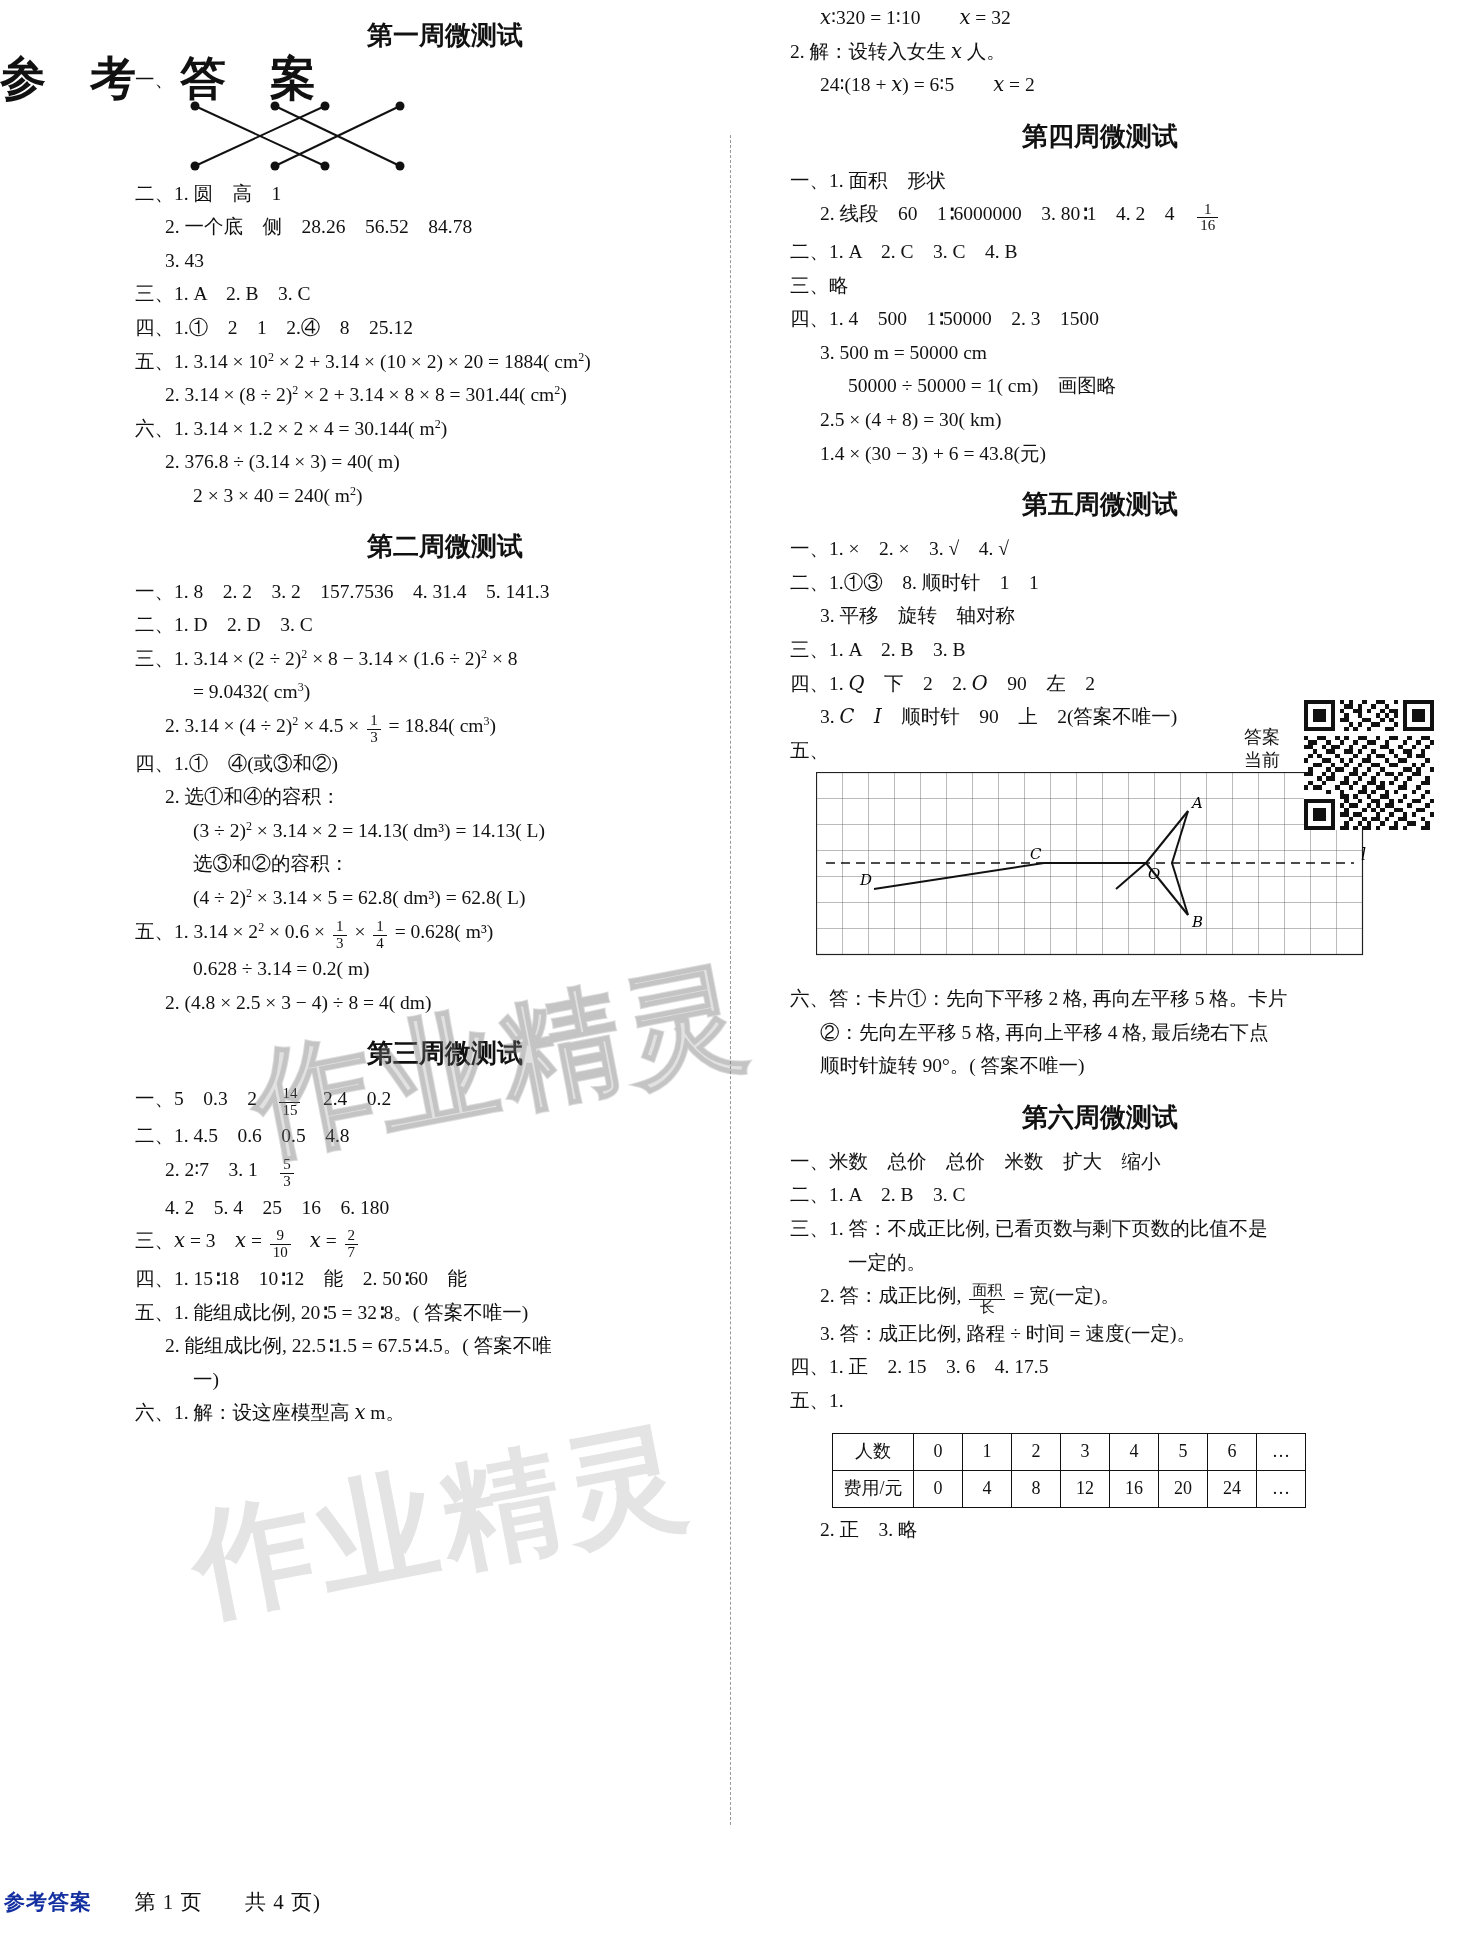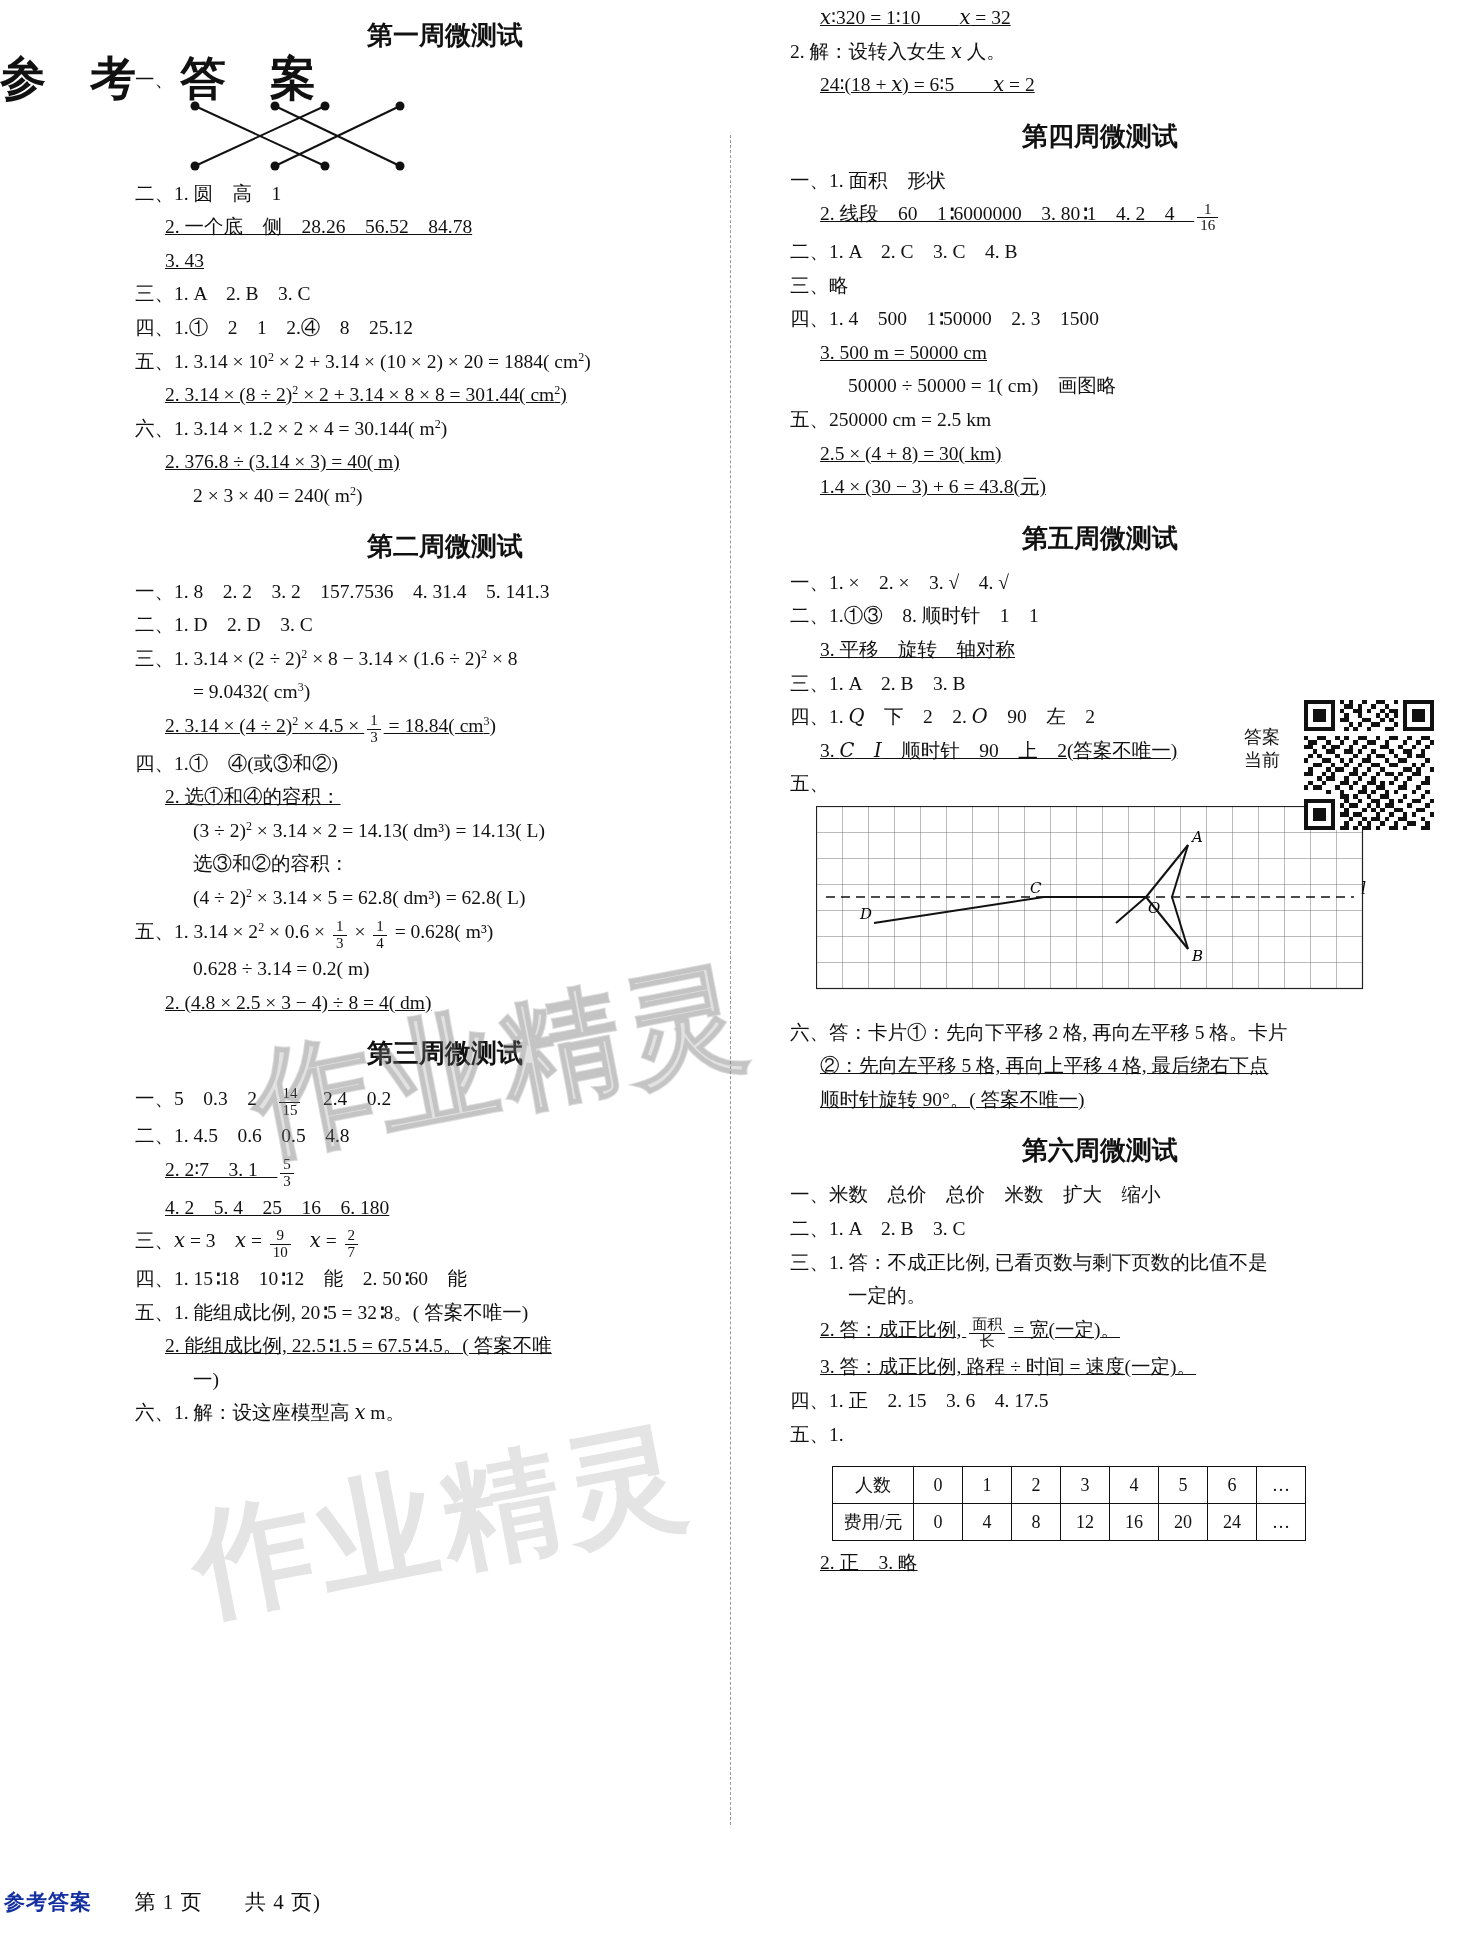--- a/index.html
+++ b/index.html
@@ -47,7 +47,7 @@
   }
 
   .line { margin:2px 0; white-space:nowrap; }
-  .ind1 { padding-left:30px;text-decoration:underline; }
+  .ind1 { padding-left:30px; }
   .ind2 { padding-left:58px; }
   .sp { display:inline-block; width:16px; }
   .sp2 { display:inline-block; width:30px; }

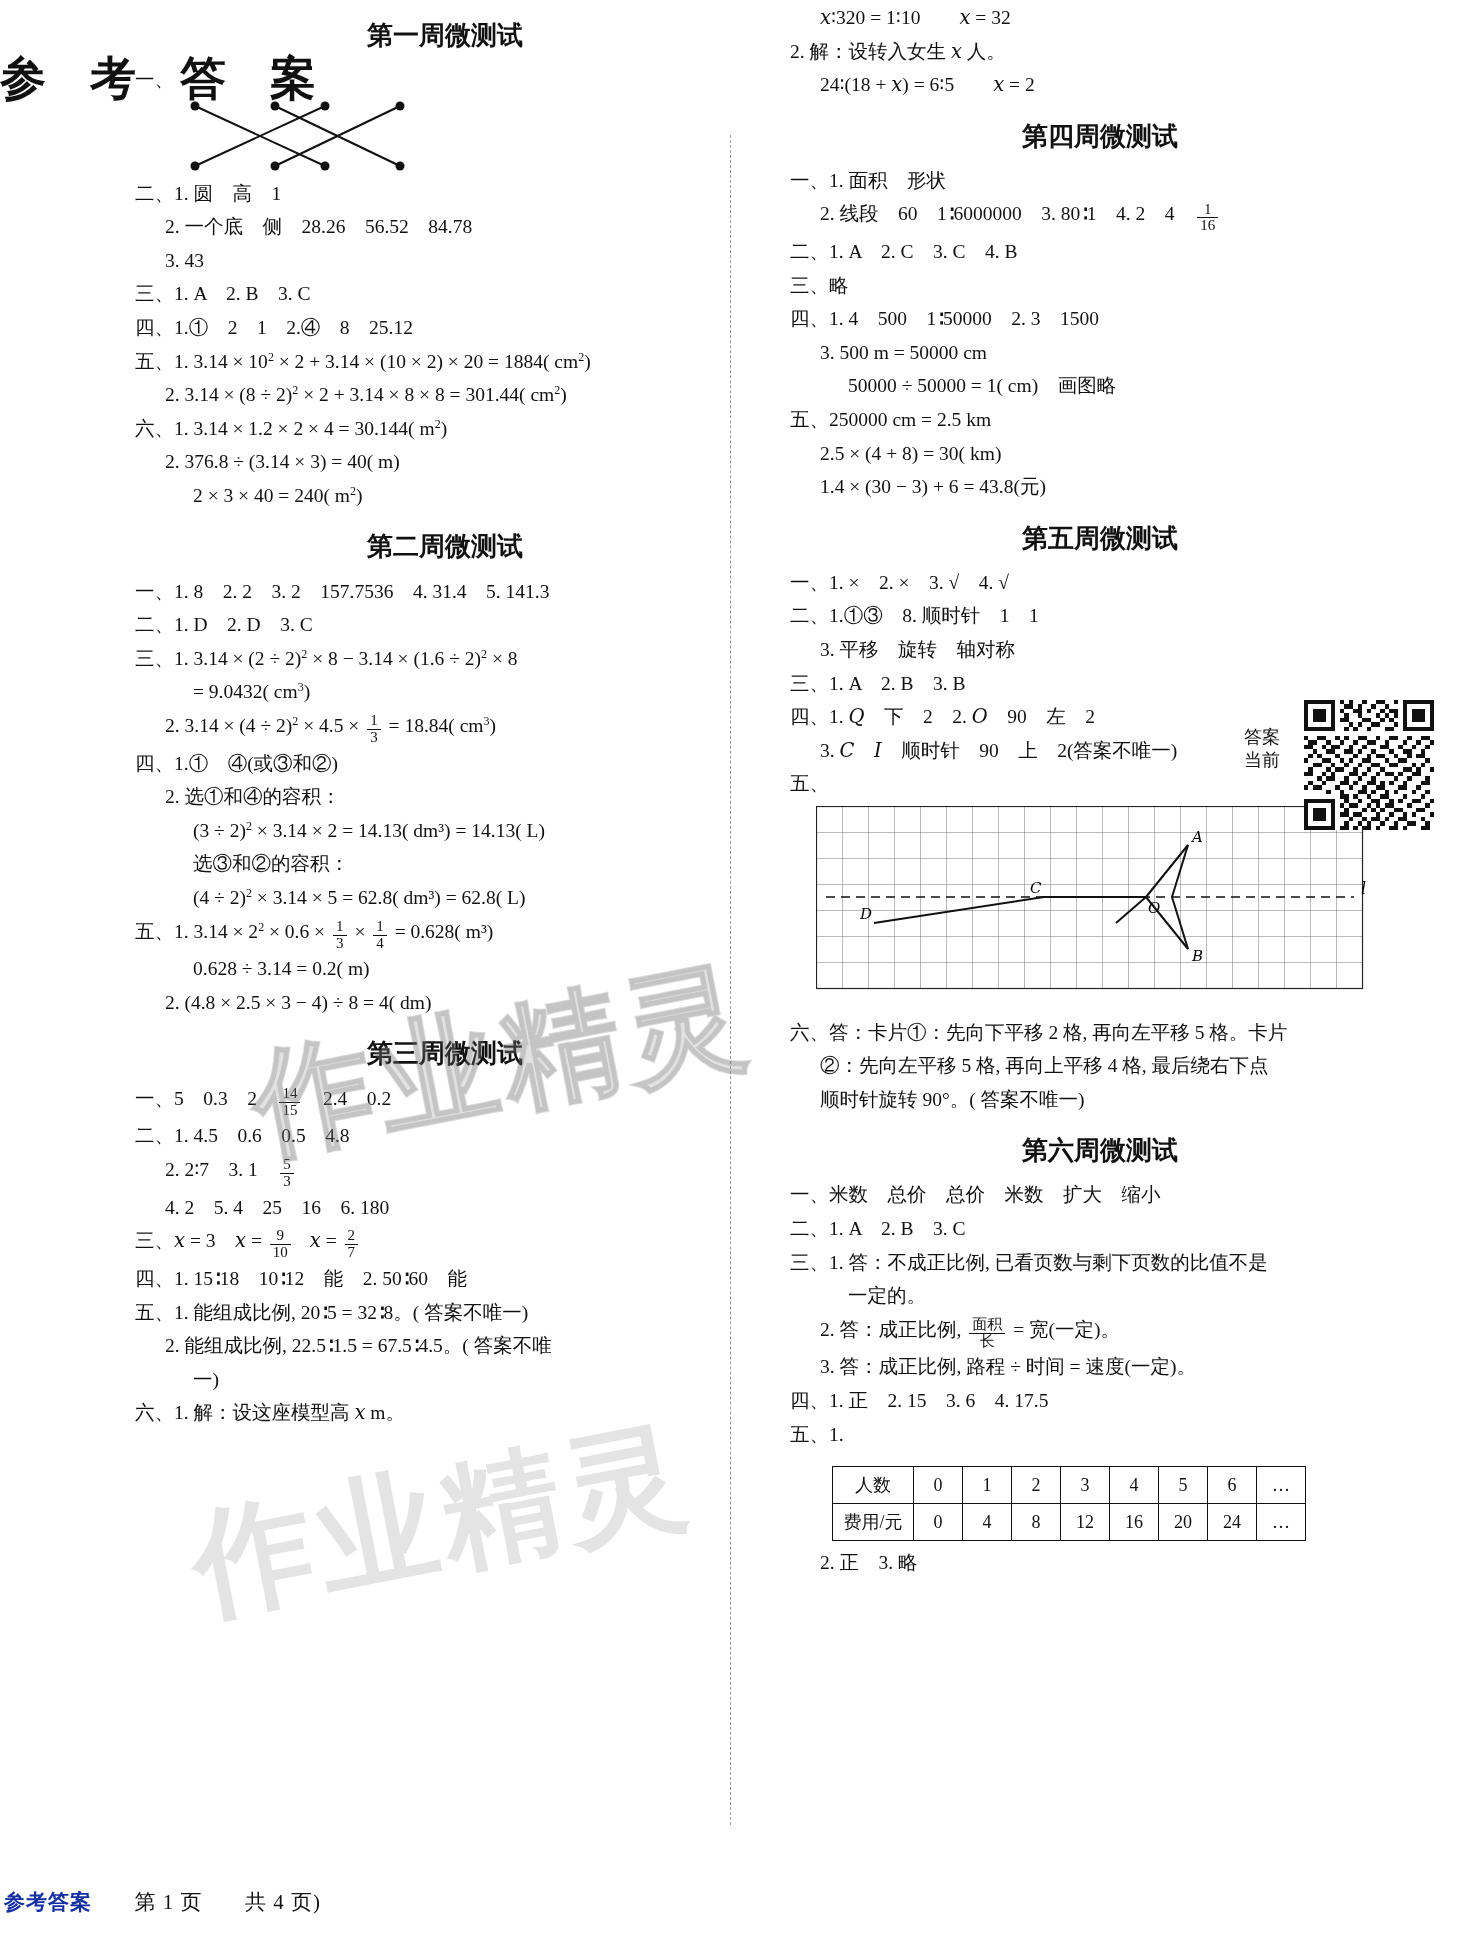--- a/index.html
+++ b/index.html
@@ -254,7 +254,6 @@
     <div class="line">四、1. 4　500　1∶50000　2. 3　1500</div>
     <div class="line ind1">3. 500 m = 50000 cm</div>
     <div class="line ind2">50000 ÷ 50000 = 1( cm)　画图略</div>
-    <div class="line">五、250000 cm = 2.5 km</div>
     <div class="line ind1">2.5 × (4 + 8) = 30( km)</div>
     <div class="line ind1">1.4 × (30 − 3) + 6 = 43.8(元)</div>
 

